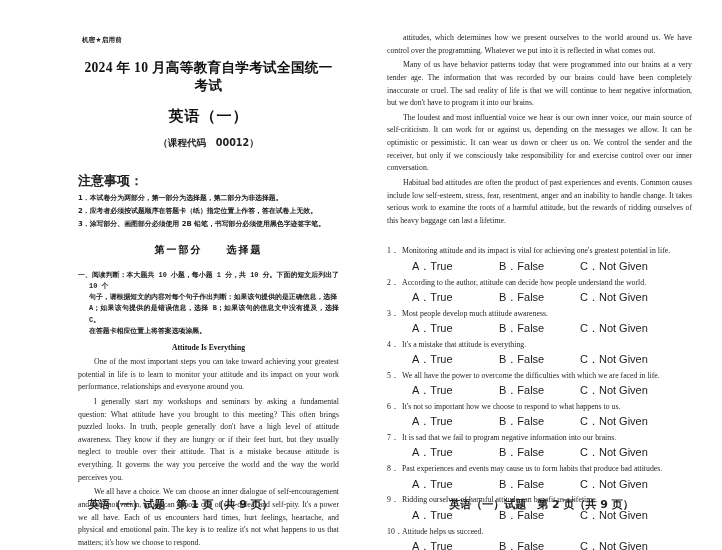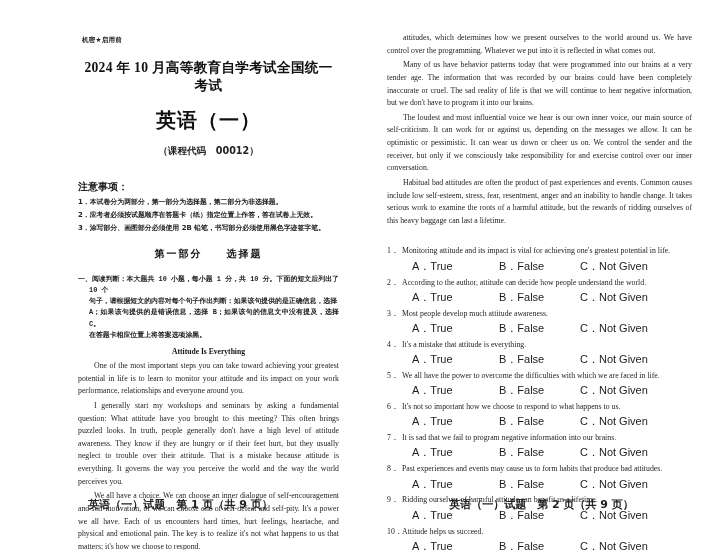--- a/index.html
+++ b/index.html
@@ -52,7 +52,7 @@
   }
   .subject-title {
     text-align: center;
-    font-size: 20px;
+    font-size: 15px;
     font-weight: bold;
     color: #111;
     letter-spacing: 1px;

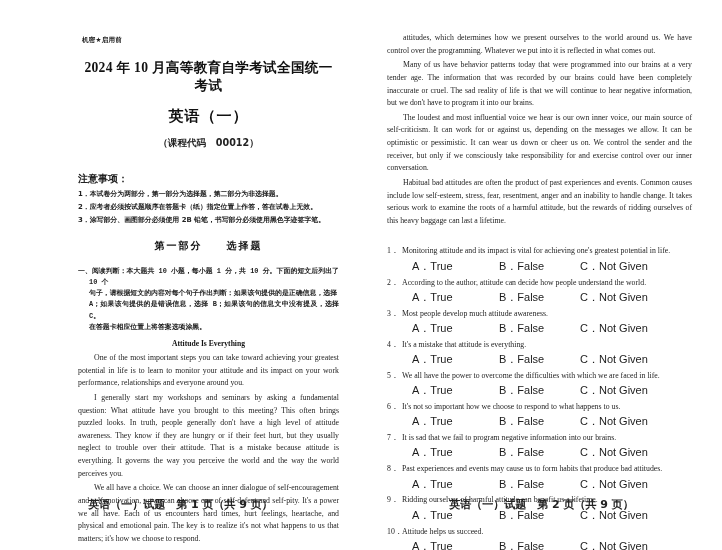--- a/index.html
+++ b/index.html
@@ -69,7 +69,7 @@
   }
   .notice-head {
     font-family: "DejaVu Sans", "Liberation Sans", sans-serif;
-    font-size: 10px;
+    font-size: 13px;
     font-weight: bold;
     color: #222;
     margin: 0 0 4px 0;

